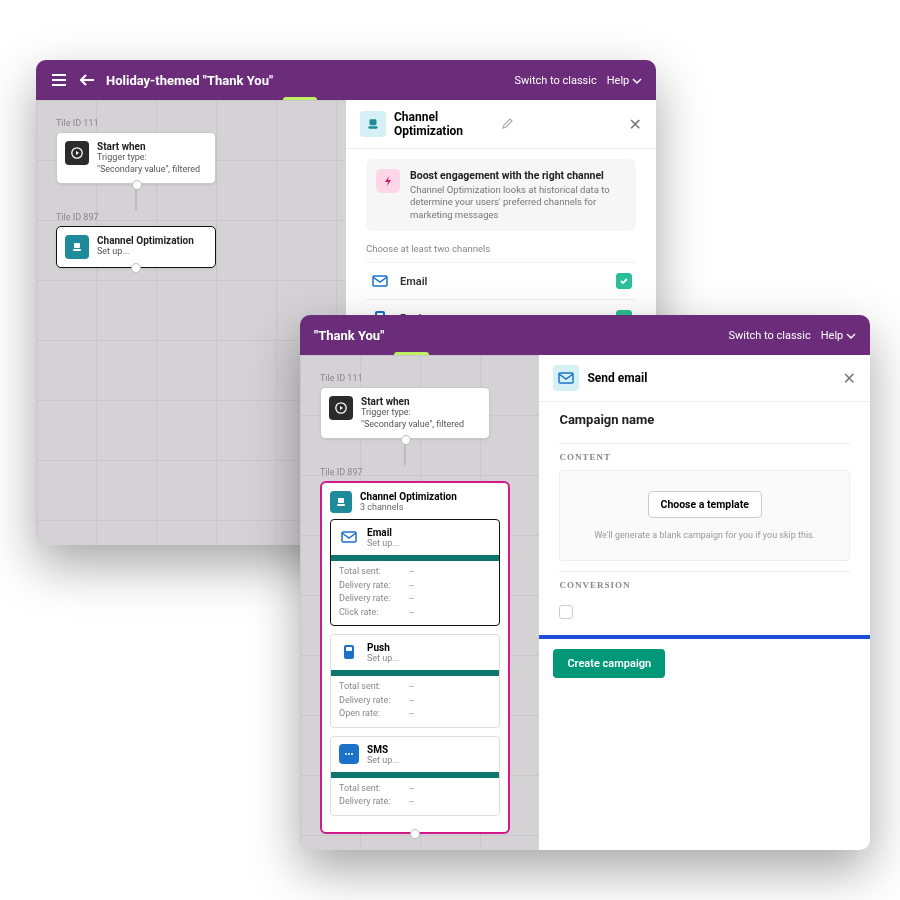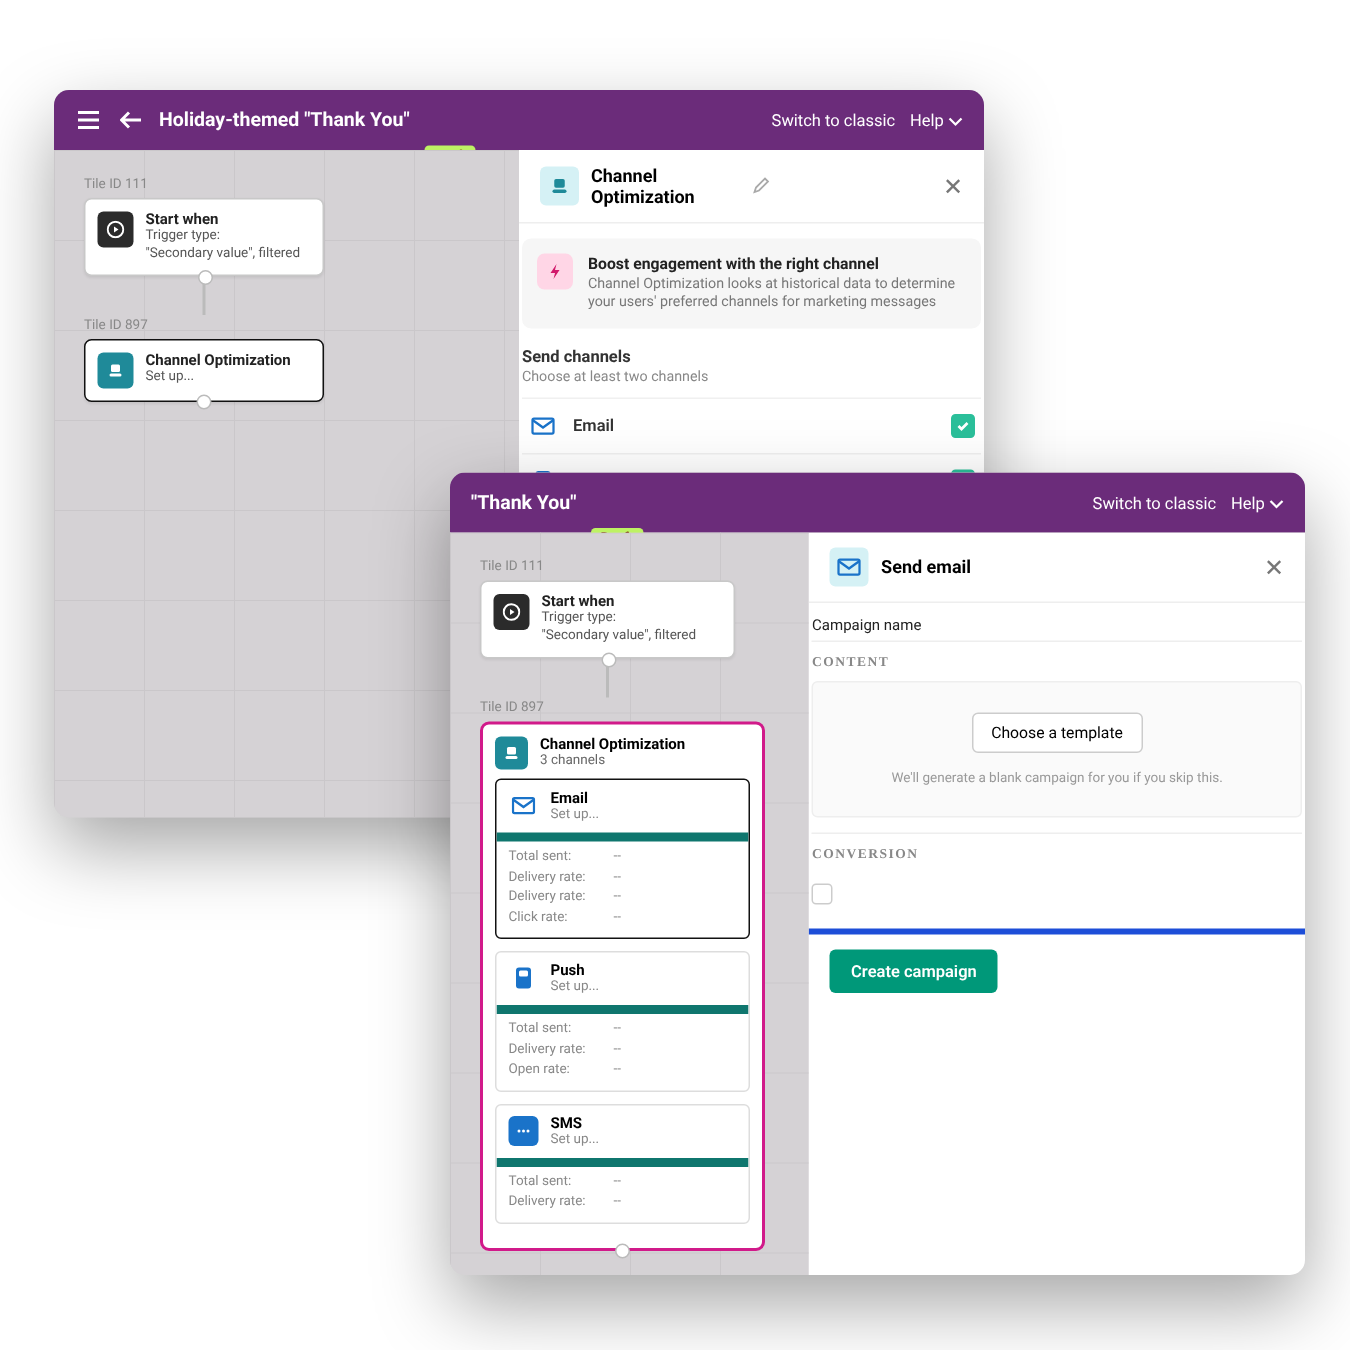--- a/index.html
+++ b/index.html
@@ -112,7 +112,7 @@
   .panel-head .edit-icon { color:#999; cursor:pointer; }
   .panel-head .close { color:#777; cursor:pointer; font-size:16px; }
 
-  .panel-body { padding: 10px 2px; overflow-y:auto; font-size:11px; color:#333; }
+  .panel-body { padding: 10px 20px; overflow-y:auto; font-size:11px; color:#333; }
 
   .info-card {
     background:#f6f6f6; border-radius:6px; padding:10px; display:flex; gap:10px; margin-bottom:12px;

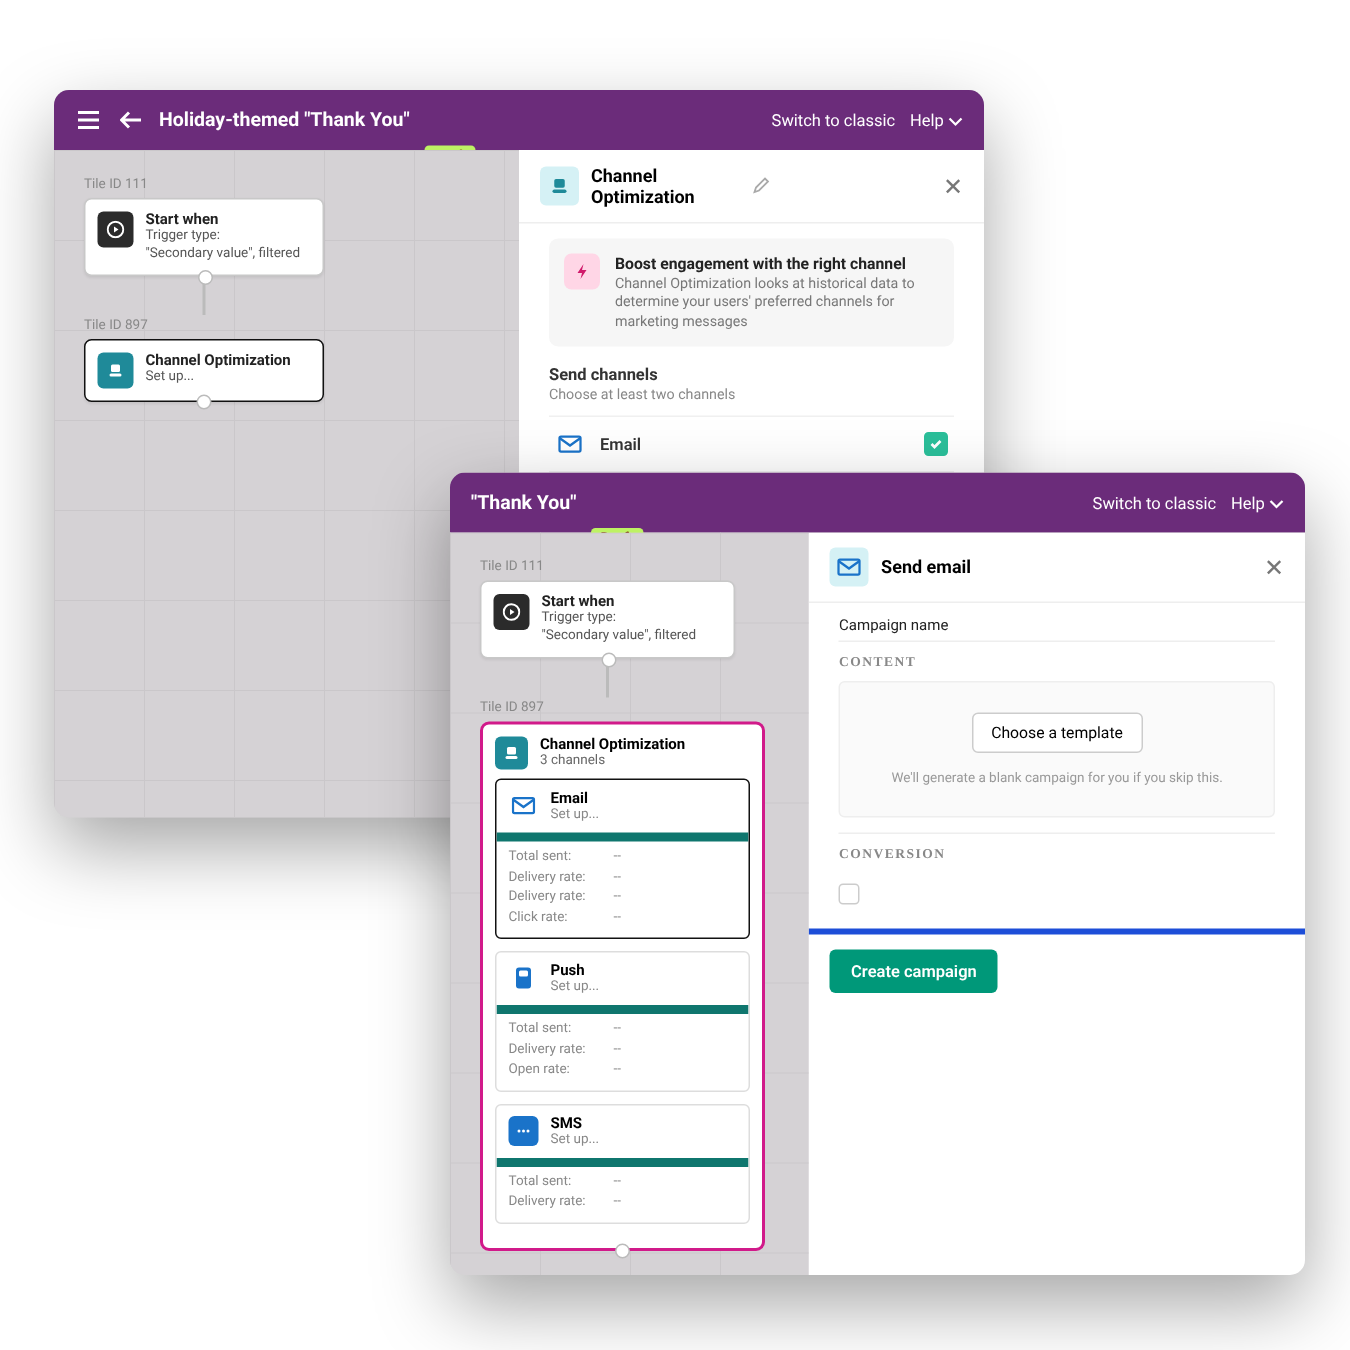--- a/index.html
+++ b/index.html
@@ -280,7 +280,6 @@
             <div class="ibody">Channel Optimization looks at historical data to determine your users' preferred channels for marketing messages</div>
           </div>
         </div>
-        <div class="section-hd">Send channels</div>
         <div class="section-sub">Choose at least two channels</div>
 
         <div class="ch-row">

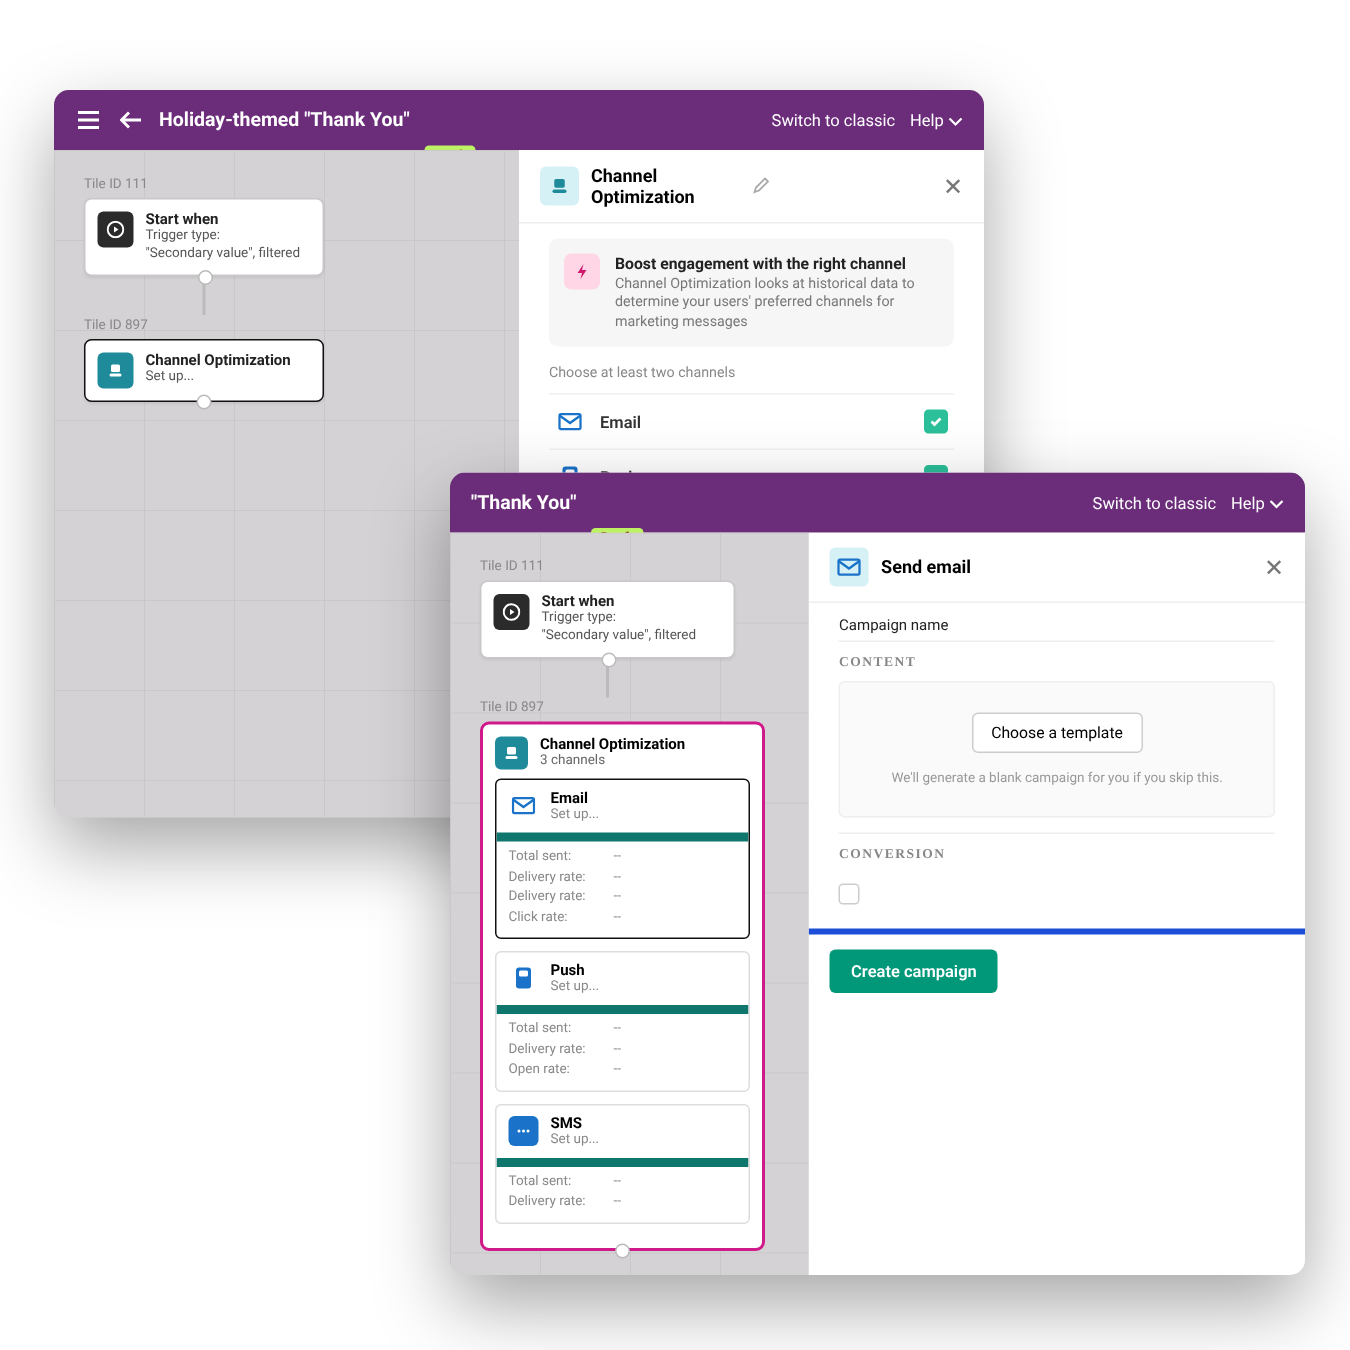--- a/index.html
+++ b/index.html
@@ -160,7 +160,7 @@
   .dot-handle { width:10px;height:10px;border:1px solid #bbb;border-radius:50%;background:#fff;margin:-5px auto 0 auto; position:relative; z-index:2; }
 
   
-  .form-label { font-size:10px; font-weight:400; margin-bottom:4px; color:#222; }
+  .form-label { font-size:13px; font-weight:700; margin-bottom:16px; color:#222; }
   .text-input {
     width:100%; border:1px solid #ddd; border-radius:4px; padding:7px 8px; font-size:11px; color:#333;
     margin-bottom:12px;

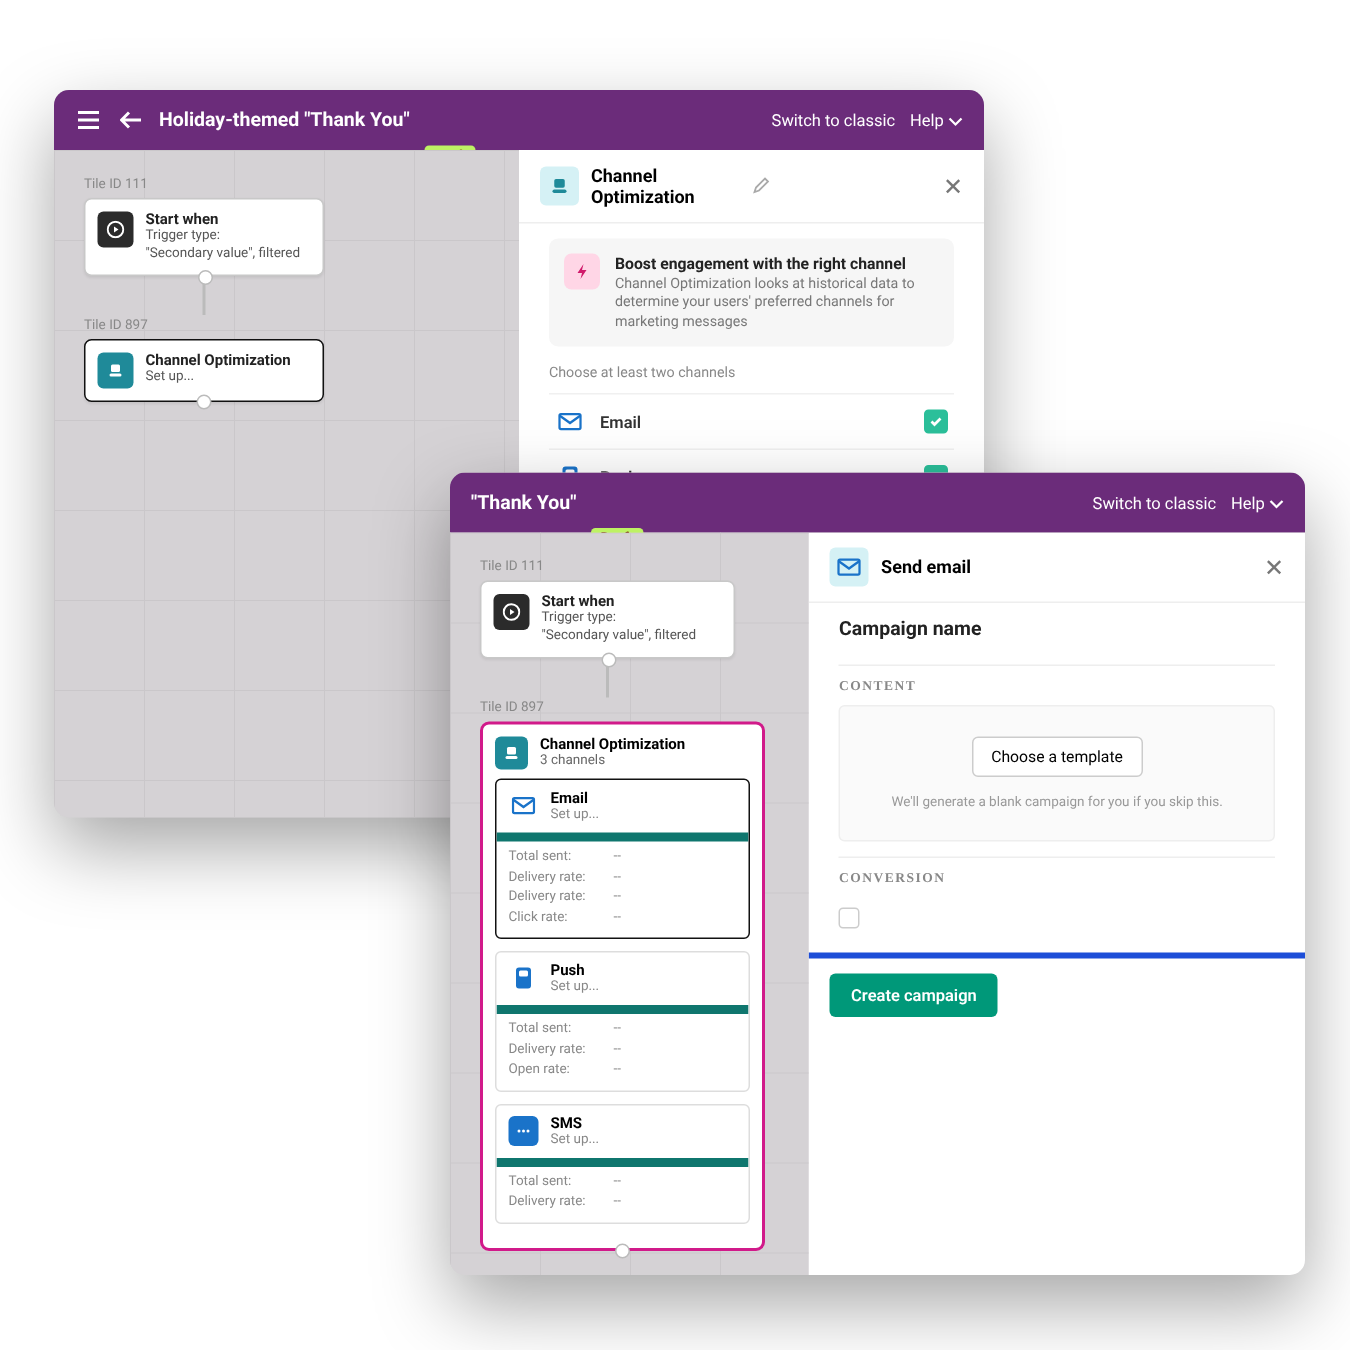--- a/index.html
+++ b/index.html
@@ -170,7 +170,7 @@
     border:1px solid #eee; background:#fafafa; border-radius:4px; padding:20px 10px; text-align:center; margin-bottom:10px;
   }
   .template-box button {
-    background:#fff; border:1px solid #ccc; border-radius:4px; padding:6px 12px; font-size:10.5px; cursor:pointer; font-weight:400;
+    background:#fff; border:1px solid #ccc; border-radius:4px; padding:6px 12px; font-size:10.5px; cursor:pointer; font-weight:700;
   }
   .template-box .note { font-size:9px; color:#999; margin-top:12px; }
   .check-row { display:flex; gap:8px; align-items:flex-start; padding:6px 0; }

